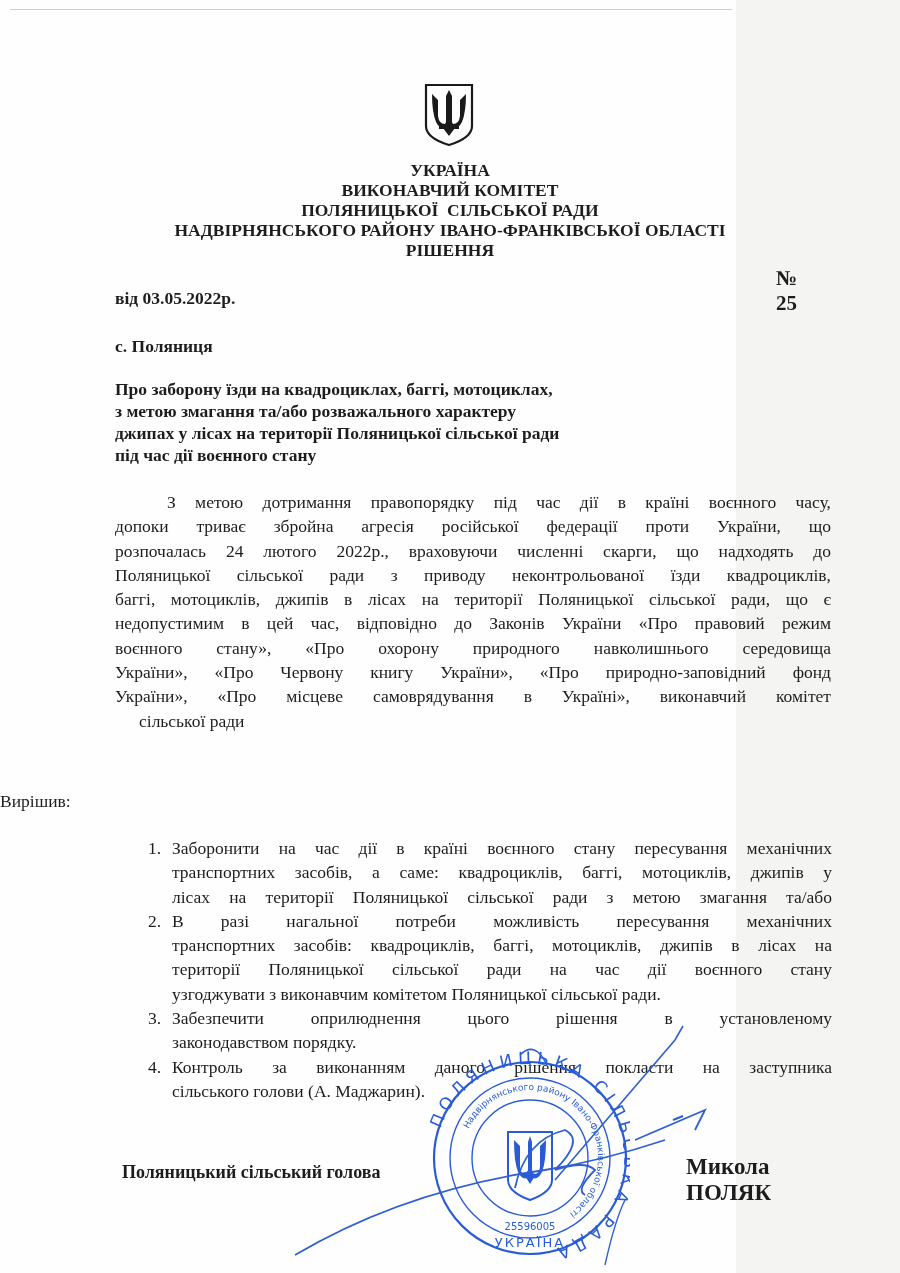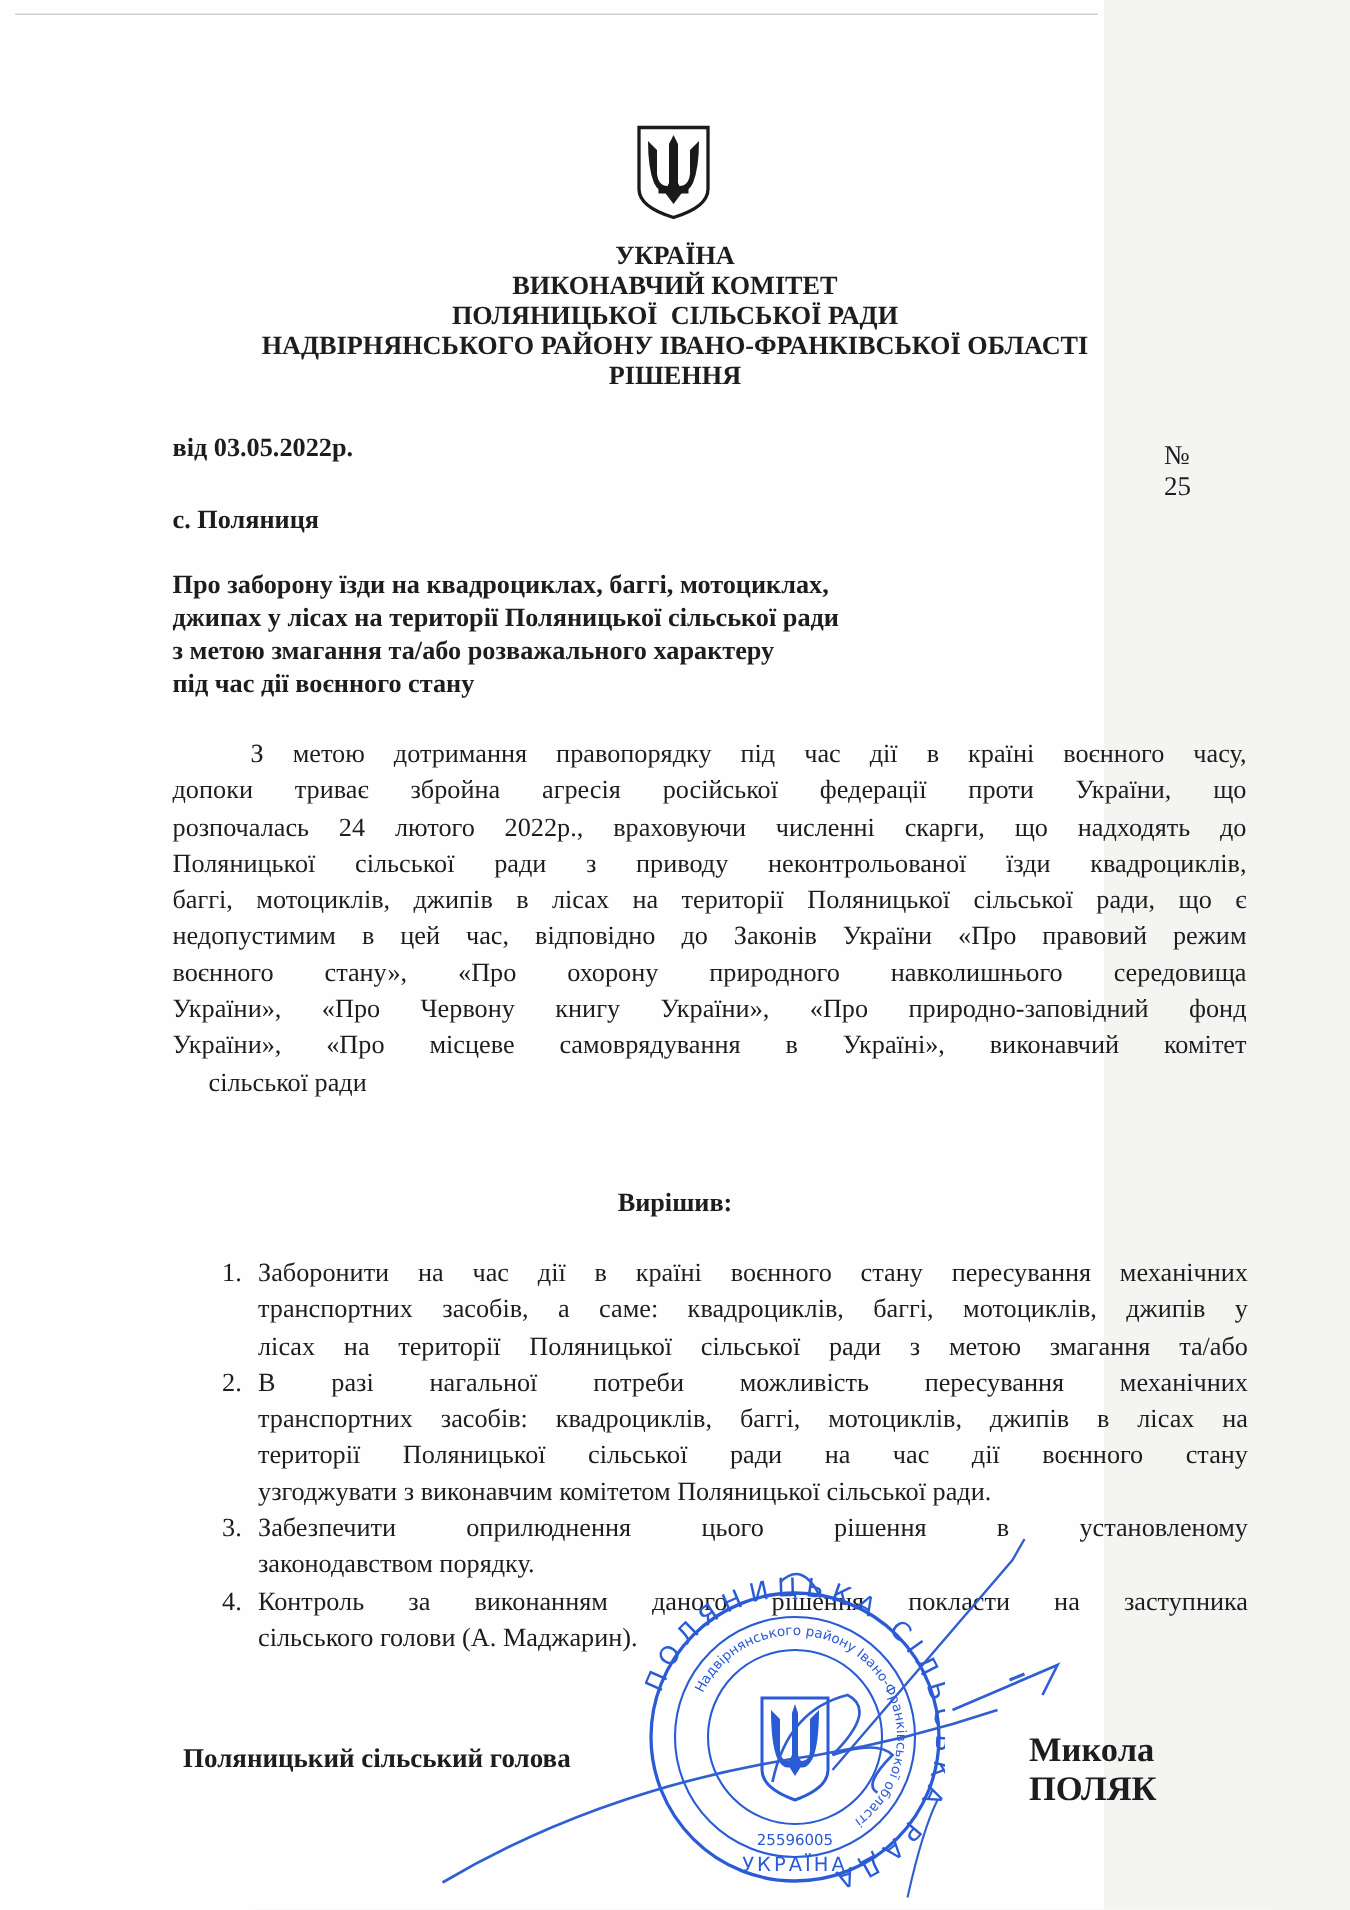--- a/index.html
+++ b/index.html
@@ -15,7 +15,7 @@
     .header { position: absolute; left: 0; width: 900px; top: 160px; text-align: center; font-weight: bold; font-size: 17.5px; line-height: 20px; }
     .header div { white-space: nowrap; }
     .date { position: absolute; left: 115px; top: 288px; font-size: 17.5px; font-weight: bold; }
-    .number { position: absolute; left: 776px; top: 293px; font-size: 18px; font-weight: normal; }
+    .number { position: absolute; left: 776px; top: 266px; font-size: 21px; font-weight: bold; }
     .village { position: absolute; left: 115px; top: 336px; font-size: 17.5px; font-weight: bold; }
     .subject { position: absolute; left: 115px; top: 378px; font-size: 17.5px; font-weight: bold; line-height: 22px; }
     .subject div { white-space: nowrap; }

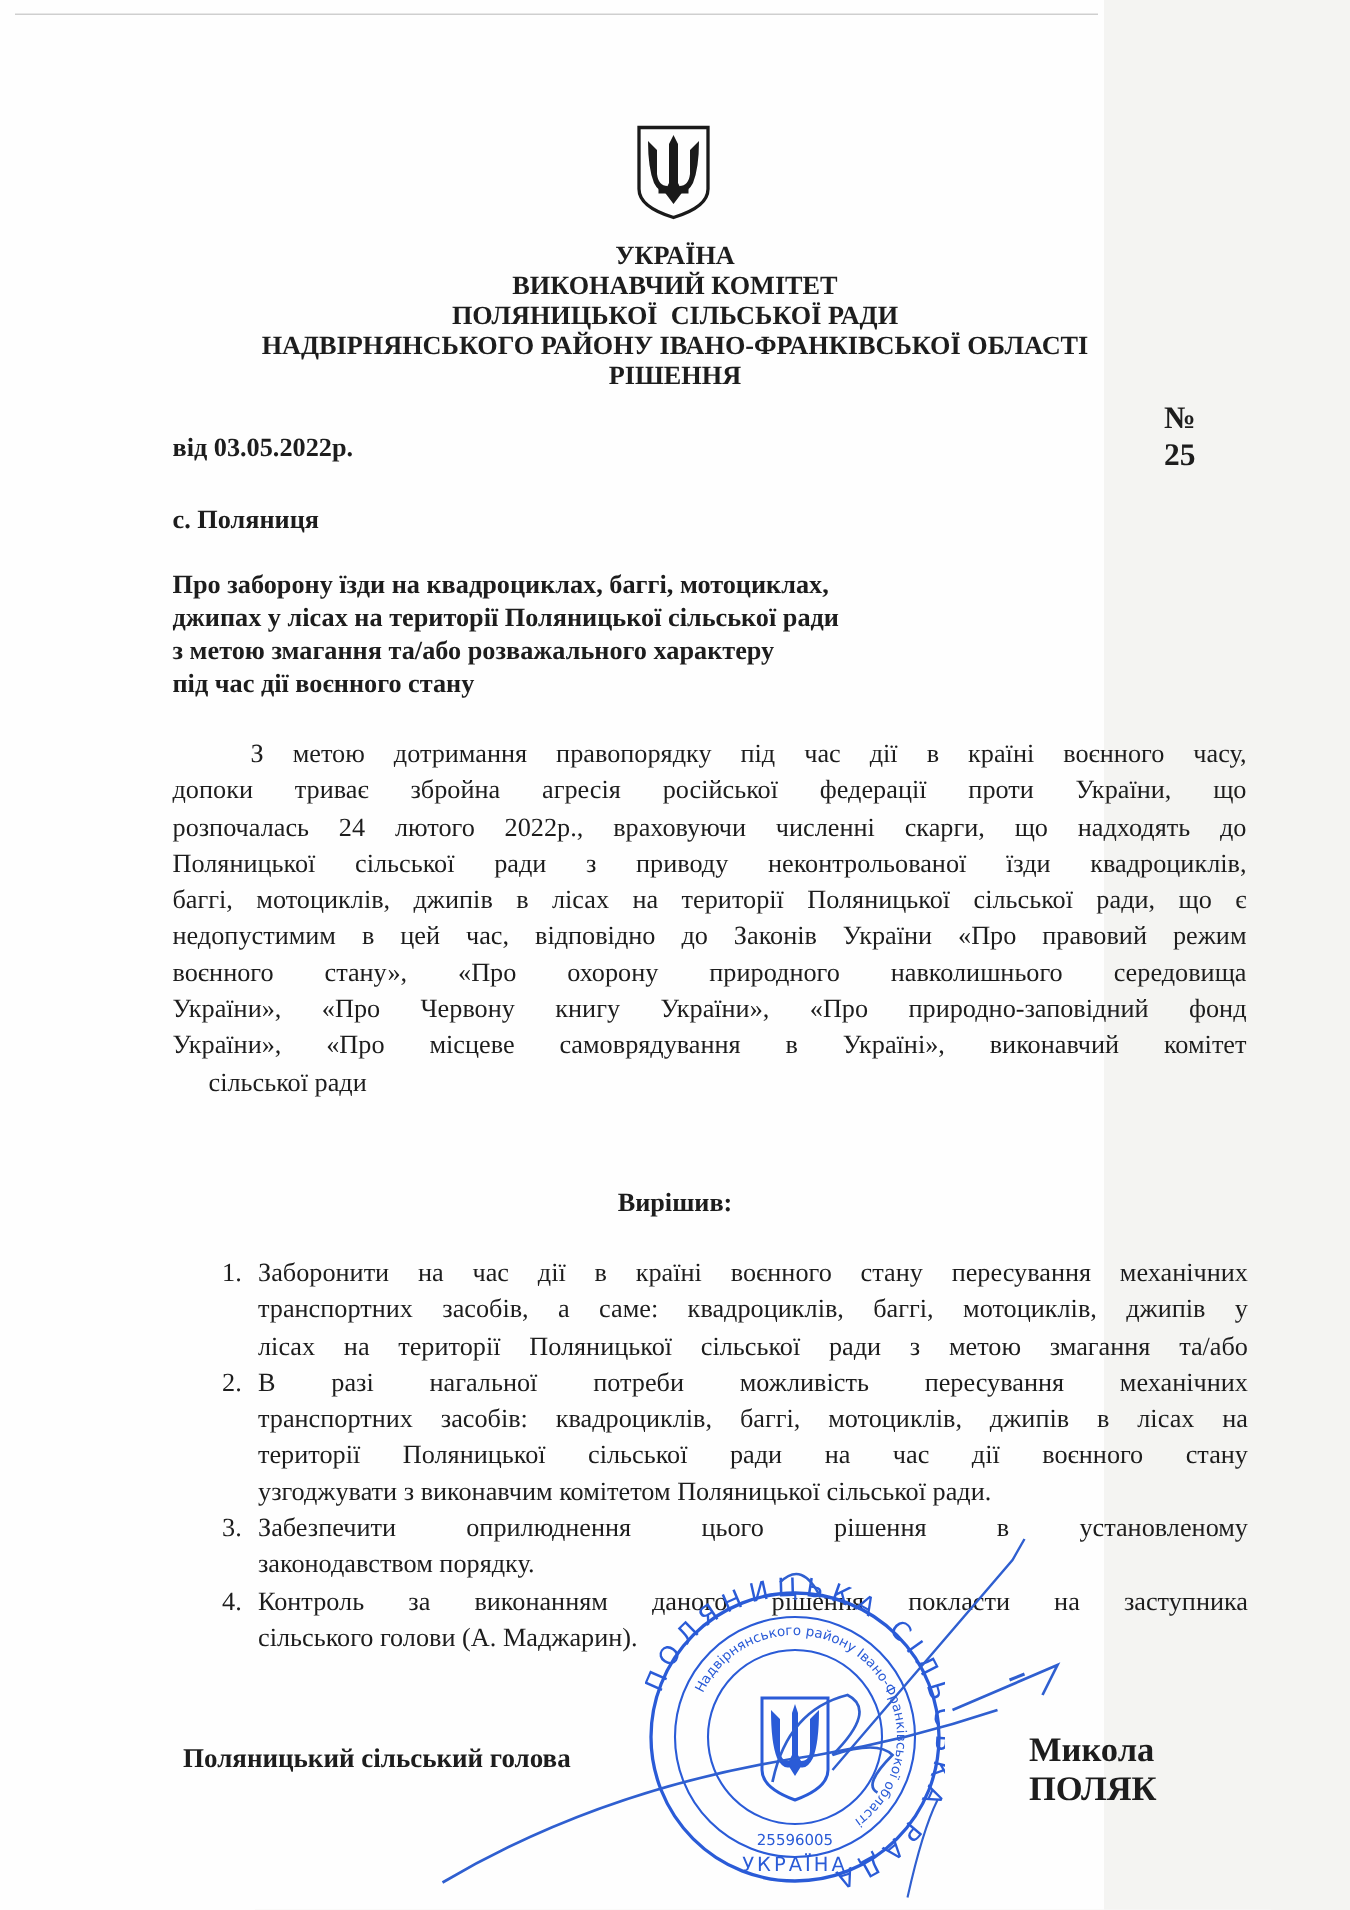--- a/index.html
+++ b/index.html
@@ -62,8 +62,8 @@
 
   <div class="subject">
     <div>Про заборону їзди на квадроциклах, баггі, мотоциклах,</div>
+    <div>з метою змагання та/або розважального характеру</div>
     <div>джипах у лісах на території Поляницької сільської ради</div>
-    <div>з метою змагання та/або розважального характеру</div>
     <div>під час дії воєнного стану</div>
   </div>
 

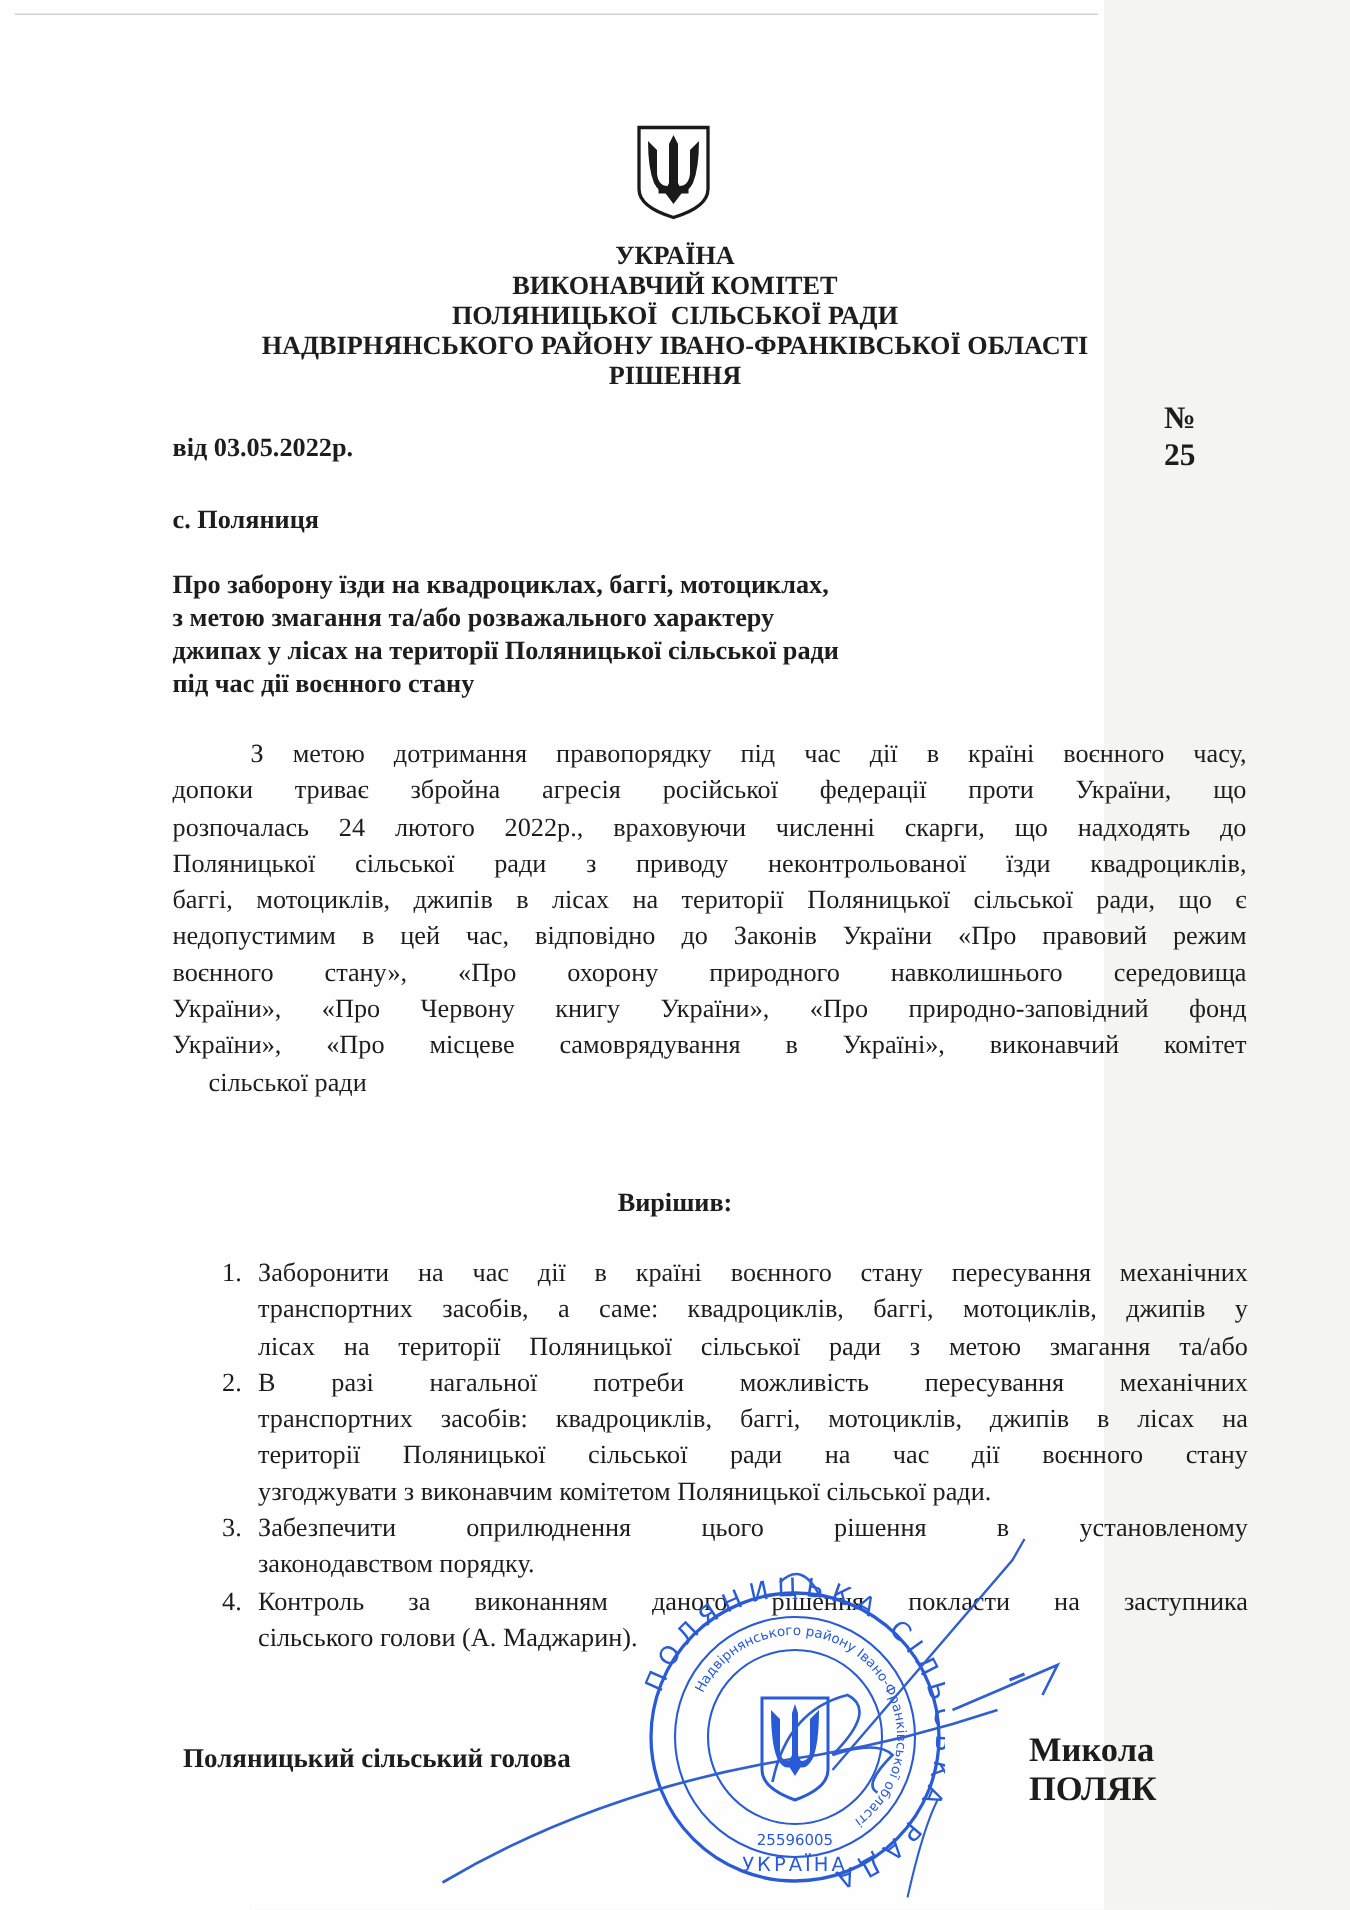--- a/index.html
+++ b/index.html
@@ -23,7 +23,7 @@
     .preamble .ln { text-align: justify; text-align-last: justify; height: 24.3px; white-space: nowrap; overflow: visible; }
     .preamble .ln.first { padding-left: 52px; }
     .preamble .ln.last { text-align-last: left; margin-left: 24px; }
-    .resolved { position: absolute; left: 0; width: 900px; top: 791px; text-align: center; font-size: 17.5px; font-weight: bold; }
+    .resolved { position: absolute; left: 0; width: 900px; top: 791px; font-size: 17.5px; font-weight: normal; }
     .list { position: absolute; left: 140px; width: 692px; top: 836px; font-size: 17.5px; line-height: 24.3px; }
     .item { position: relative; padding-left: 32px; }
     .item .num { position: absolute; left: 8px; top: 0; }

